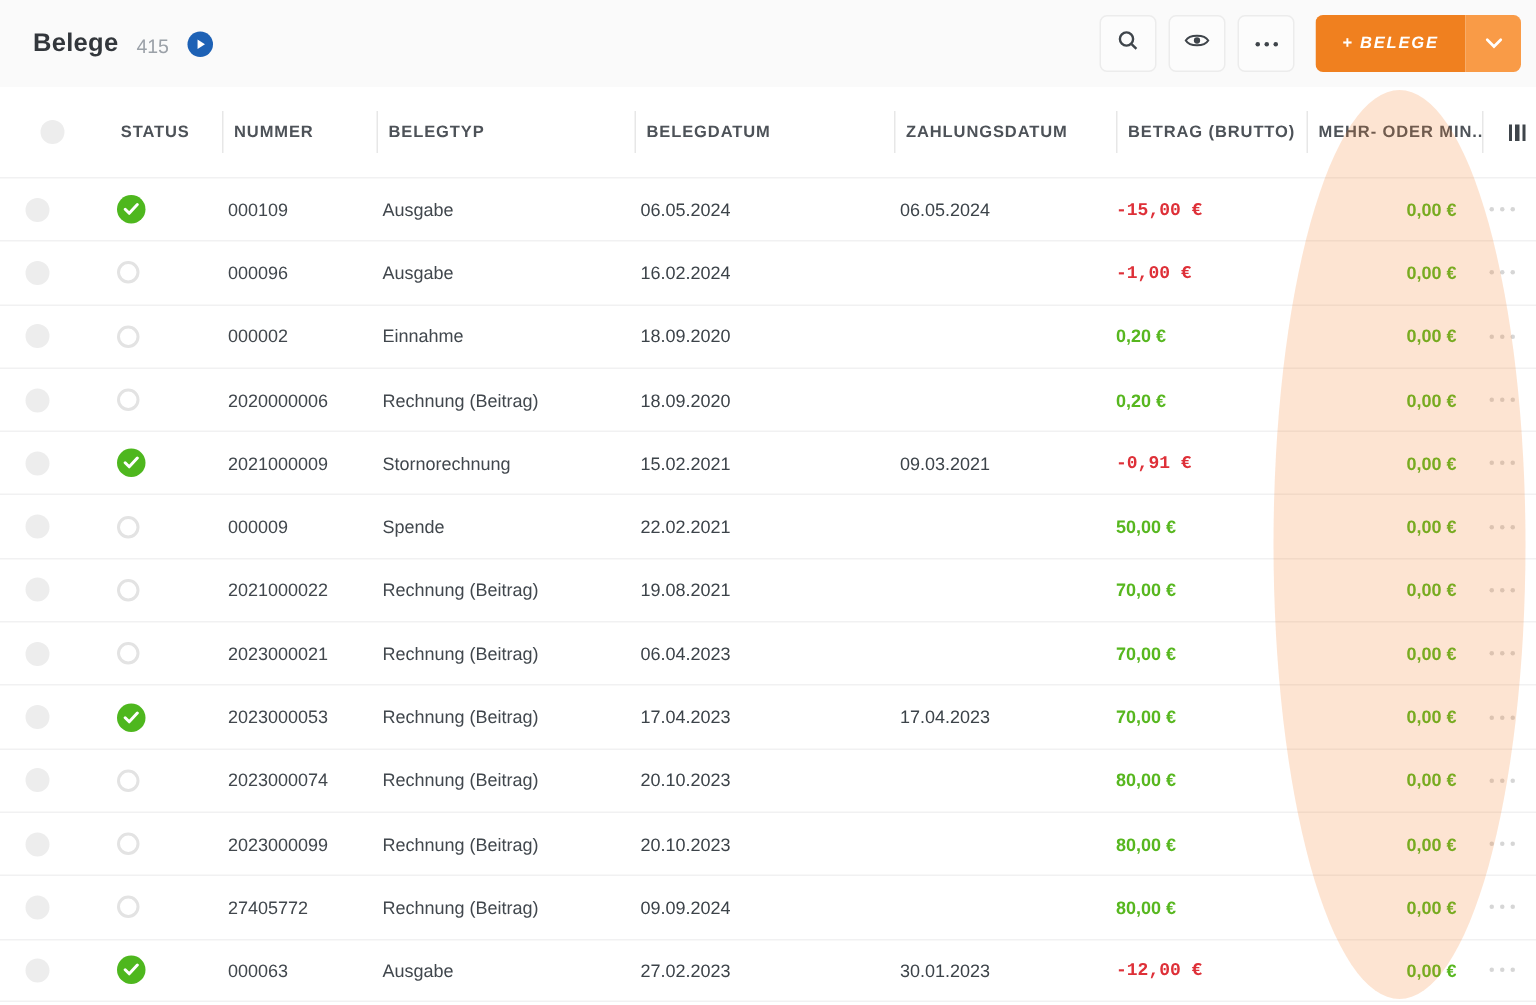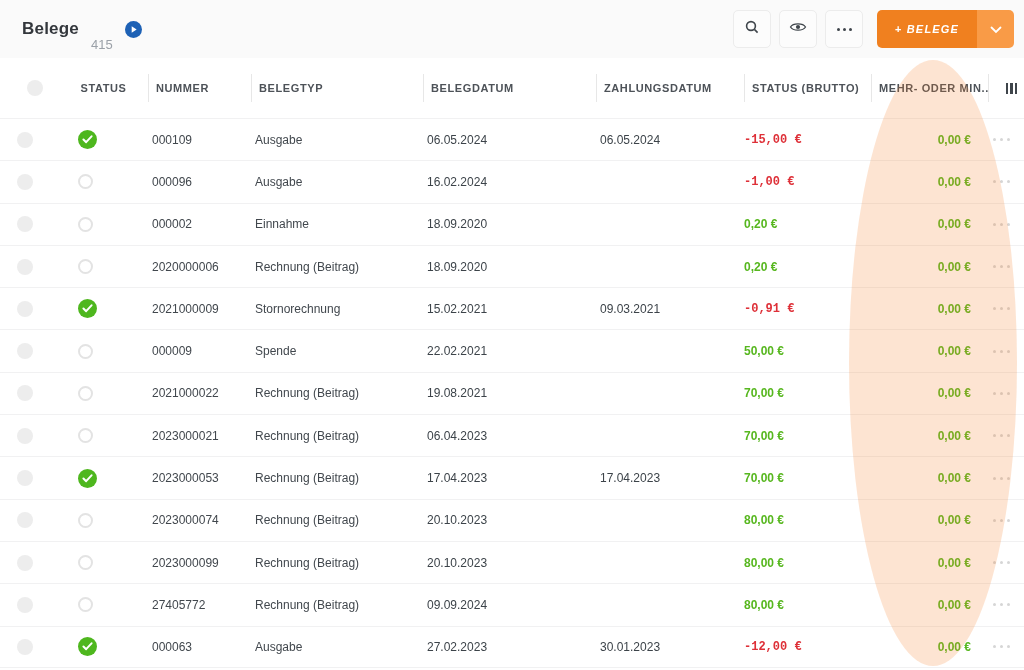--- a/index.html
+++ b/index.html
@@ -13,7 +13,7 @@
     padding:0 10px 0 22px; }
   .title-group { display:flex; align-items:center; gap:12px; }
   .page-title { font-size:17px; font-weight:bold; color:#33373c; letter-spacing:.2px; }
-  .page-count { font-size:13px; color:#9ba1a8; position:relative; top:15px; }
+  .page-count { font-size:13px; color:#9ba1a8; position:relative; top:1px; }
   .play-badge { width:17px; height:17px; border-radius:50%; background:#1d61b5;
     display:flex; align-items:center; justify-content:center; cursor:pointer; }
   .play-badge svg { display:block; }

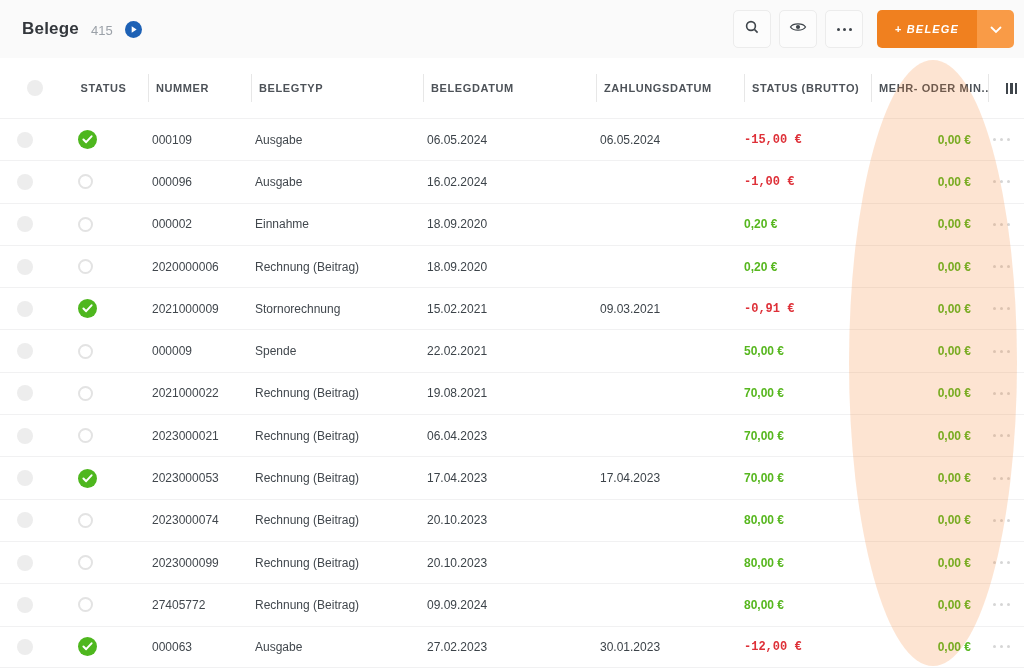--- a/index.html
+++ b/index.html
@@ -129,7 +129,7 @@
       <div class="th divided">BELEGTYP</div>
       <div class="th divided">BELEGDATUM</div>
       <div class="th divided">ZAHLUNGSDATUM</div>
-      <div class="th divided">STATUS (BRUTTO)</div>
+      <div class="th divided">BETRAG (BRUTTO)</div>
       <div class="th divided">MEHR- ODER MIN...</div>
       <div class="col-icon-cell">
         <span class="col-bars">

